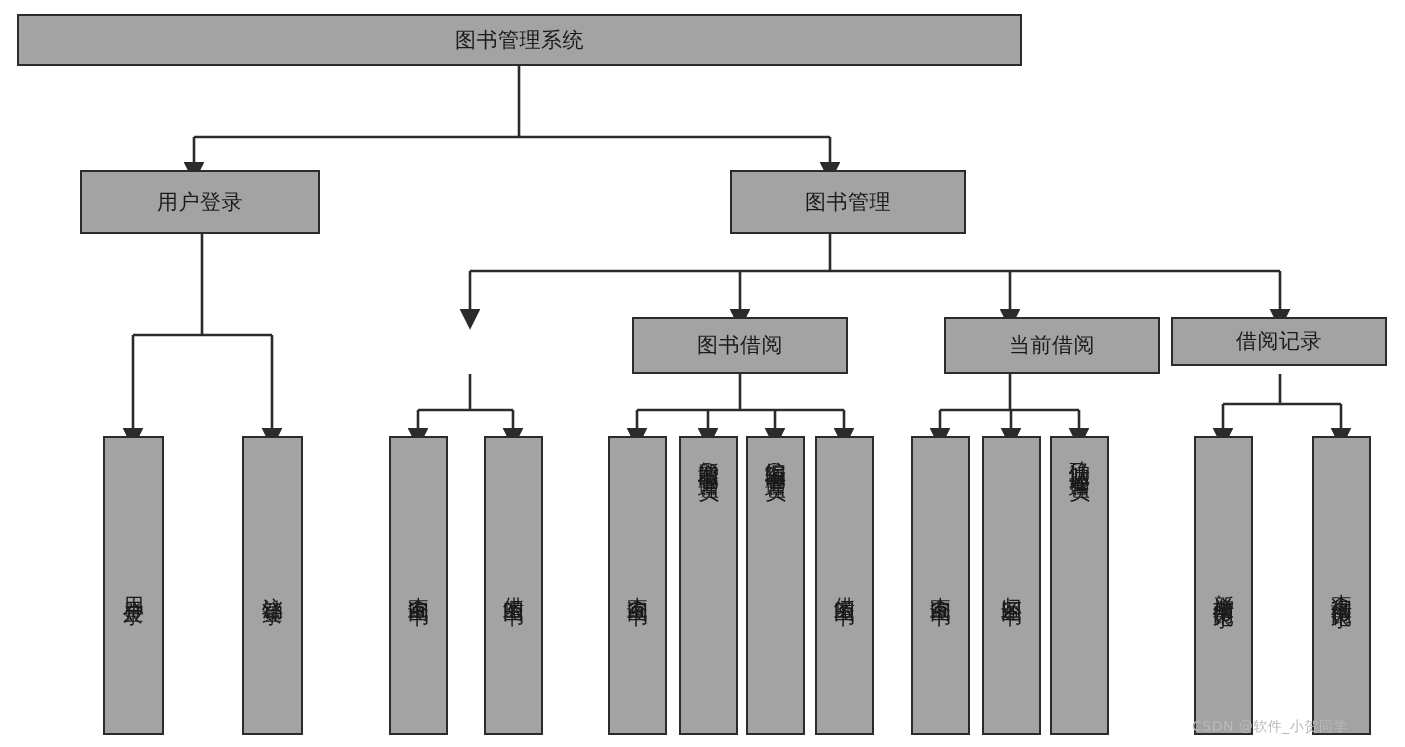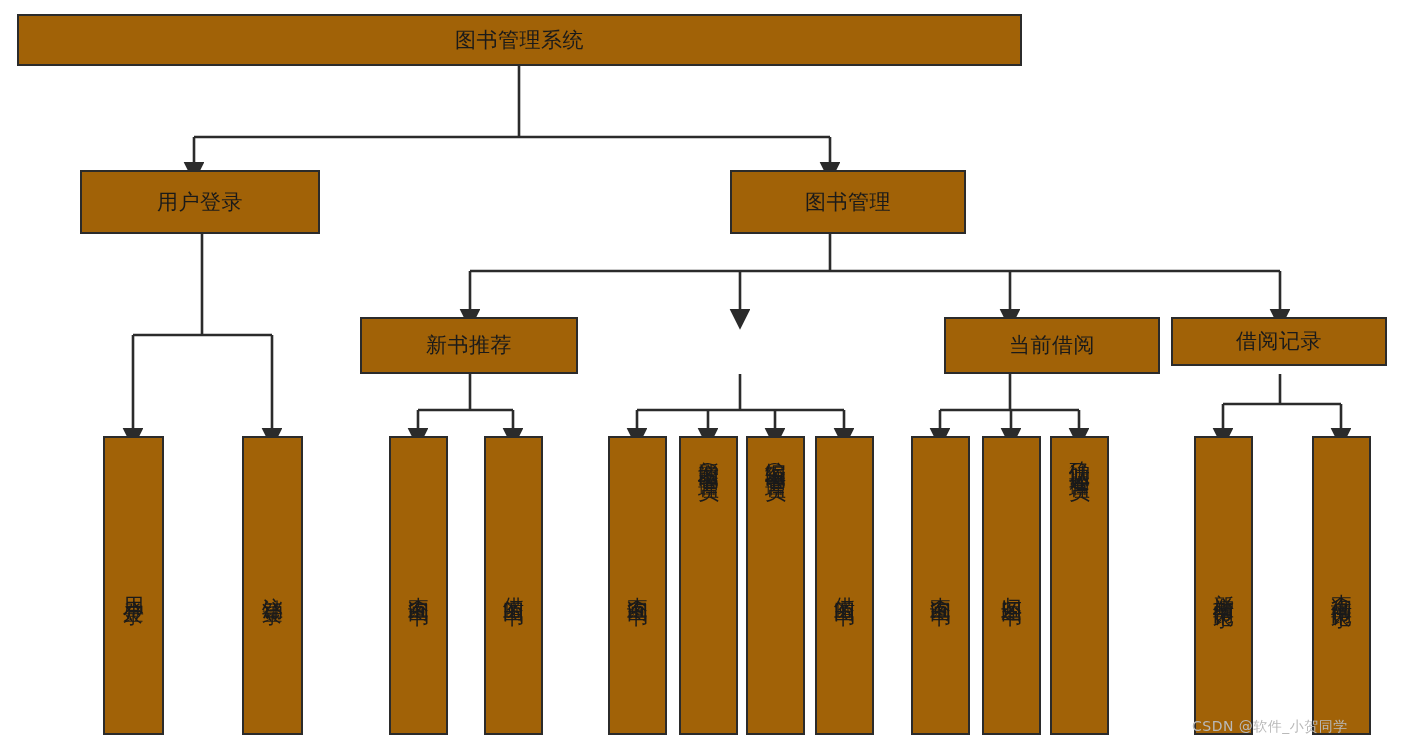--- a/index.html
+++ b/index.html
@@ -28,7 +28,7 @@
   .node-box {
     position: absolute;
     box-sizing: border-box;
-    background: #a16207;
+    background: #a3a3a3;
     border: 2px solid #2b2b2b;
     display: flex;
     align-items: center;

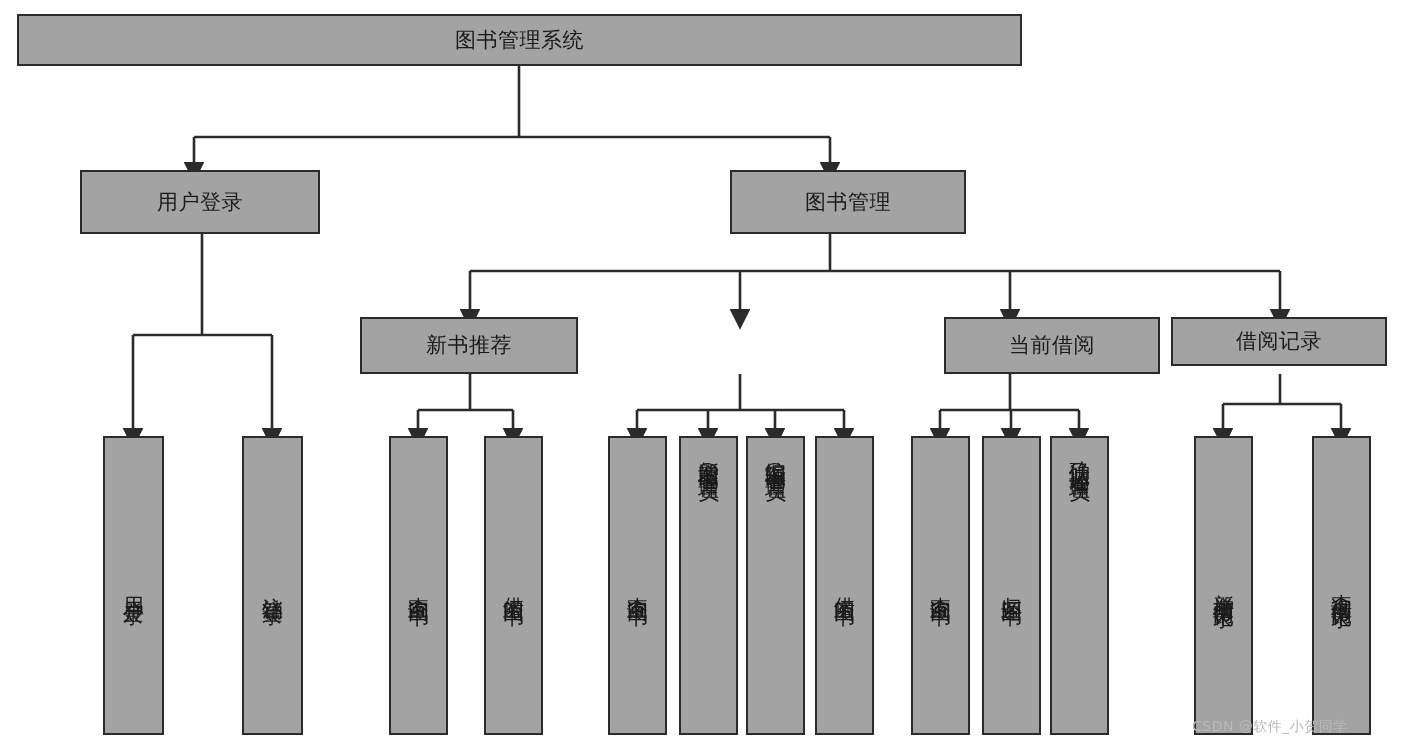--- a/index.html
+++ b/index.html
@@ -140,9 +140,6 @@
     <span class="node-label-h">图书管理</span>
   </div>
 
-  <div class="node-box" style="left:360px; top:317px; width:218px; height:57px;">
-    <span class="node-label-h">新书推荐</span>
-  </div>
   <div class="node-box" style="left:944px; top:317px; width:216px; height:57px;">
     <span class="node-label-h">当前借阅</span>
   </div>

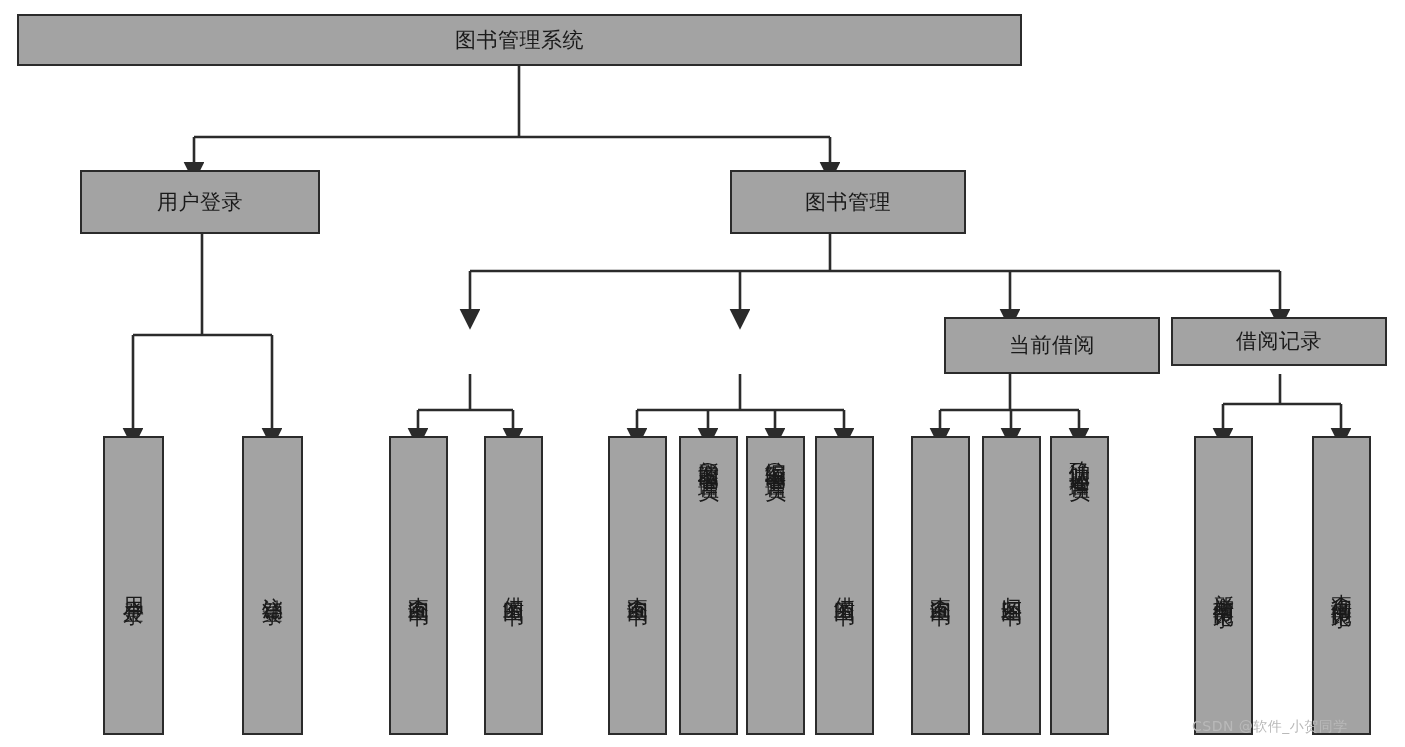--- a/index.html
+++ b/index.html
@@ -140,6 +140,9 @@
     <span class="node-label-h">图书管理</span>
   </div>
 
+  <div class="node-box" style="left:632px; top:317px; width:216px; height:57px;">
+    <span class="node-label-h">图书借阅</span>
+  </div>
   <div class="node-box" style="left:944px; top:317px; width:216px; height:57px;">
     <span class="node-label-h">当前借阅</span>
   </div>

